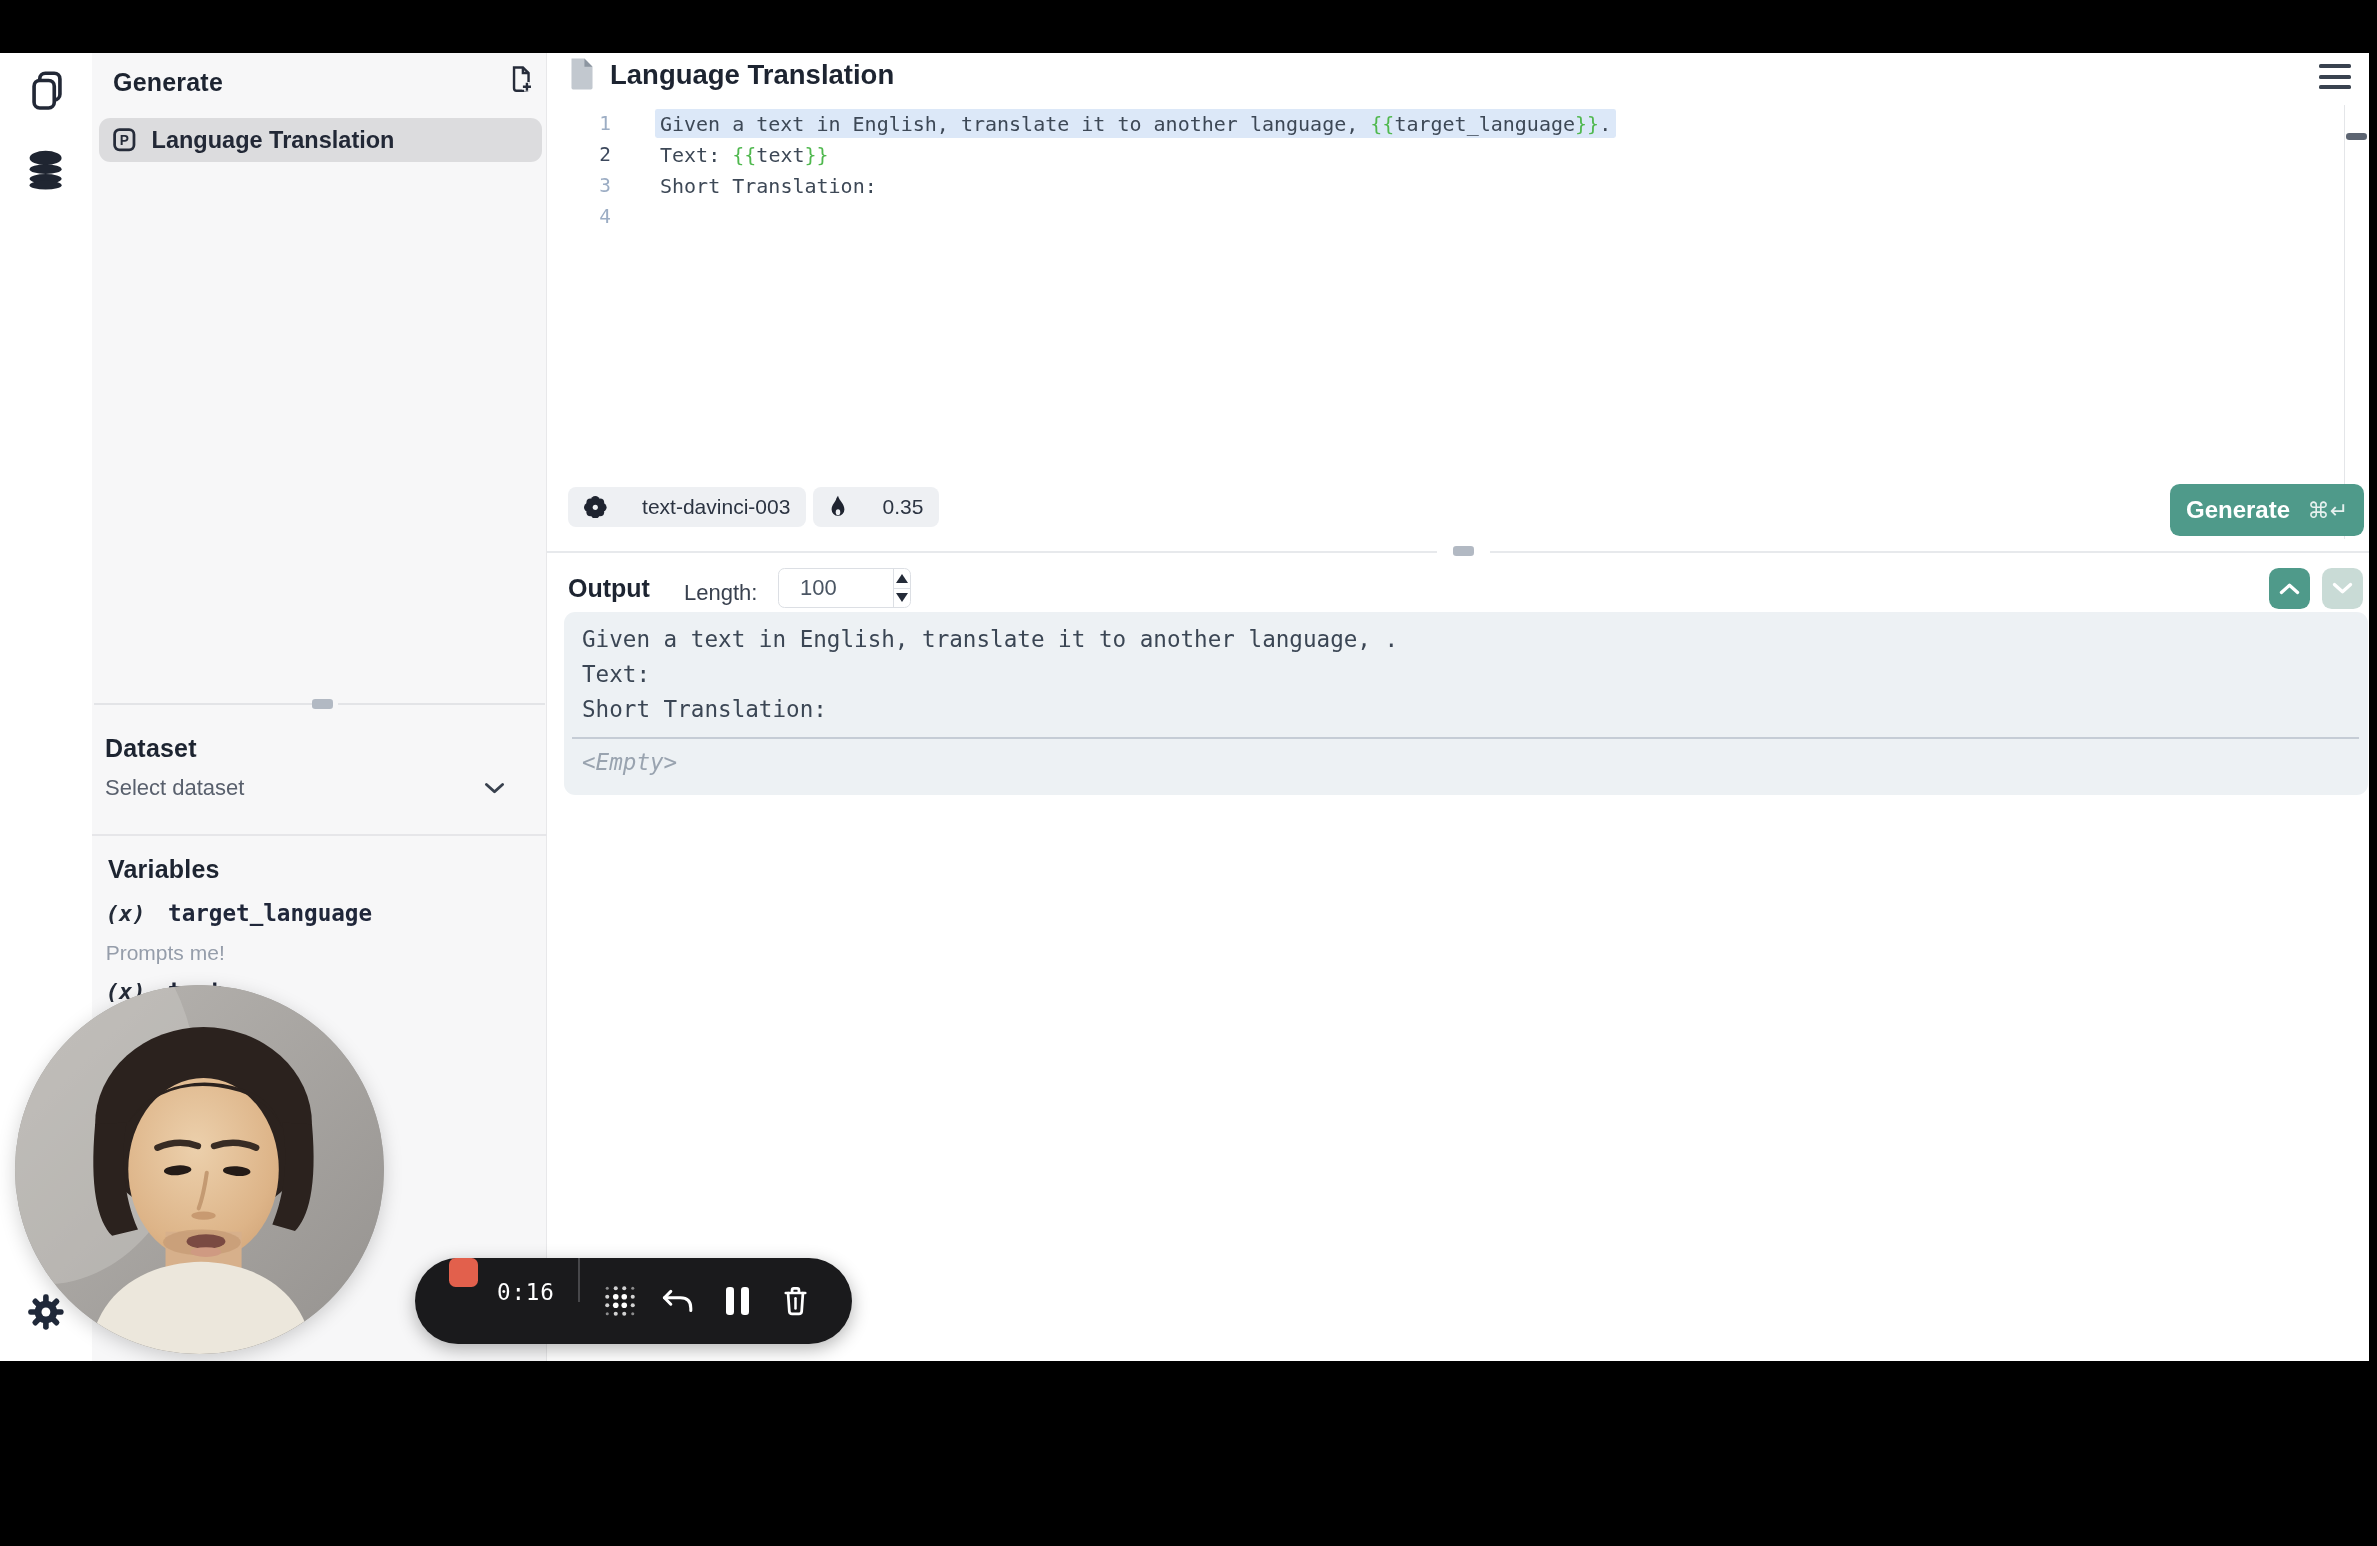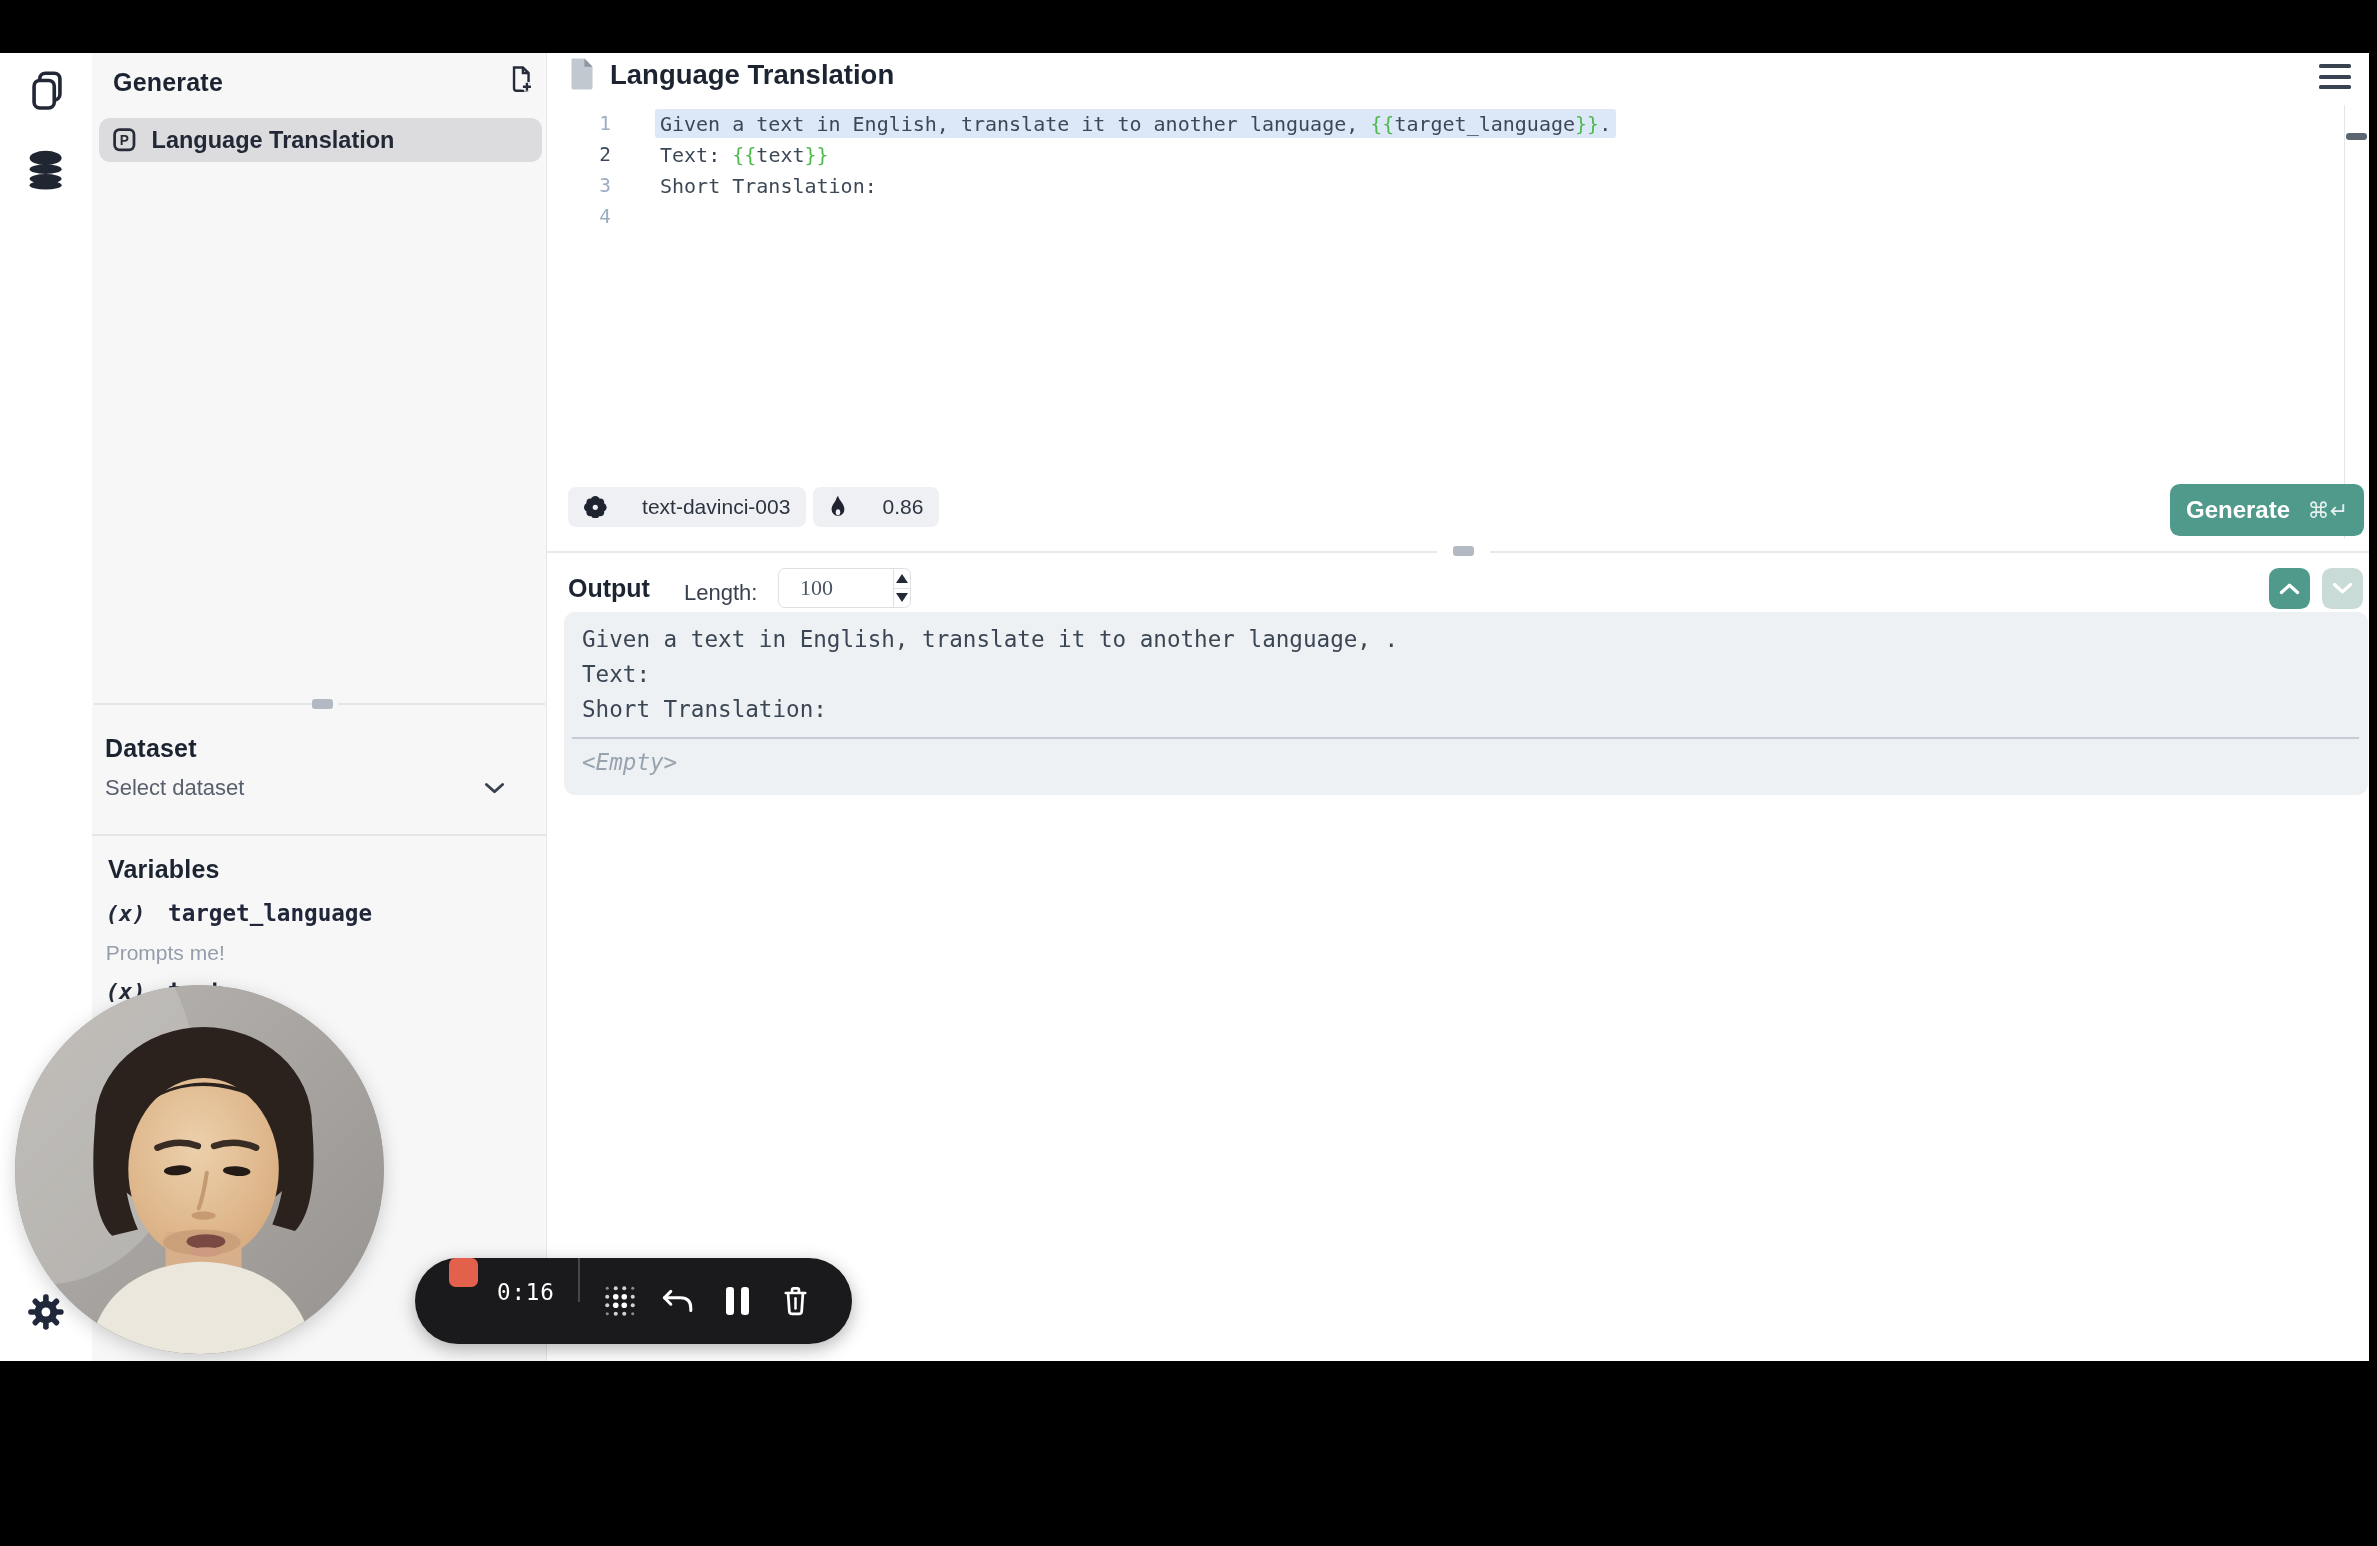--- a/index.html
+++ b/index.html
@@ -220,7 +220,7 @@
       <path d="M11 1 C13 8 19 11 19 18 A8 8 0 0 1 3 18 C3 12 8 9 9 4 Q10 2.5 11 1 Z" fill="#1f2430"></path>
       <ellipse cx="11" cy="21.5" rx="2.8" ry="3.6" fill="#eef0f3"></ellipse>
     </svg>
-    <span>0.86</span>
+    <span>0.35</span>
   </div>
   <div class="abs" id="generate-btn">
     <span class="g-label">Generate</span>

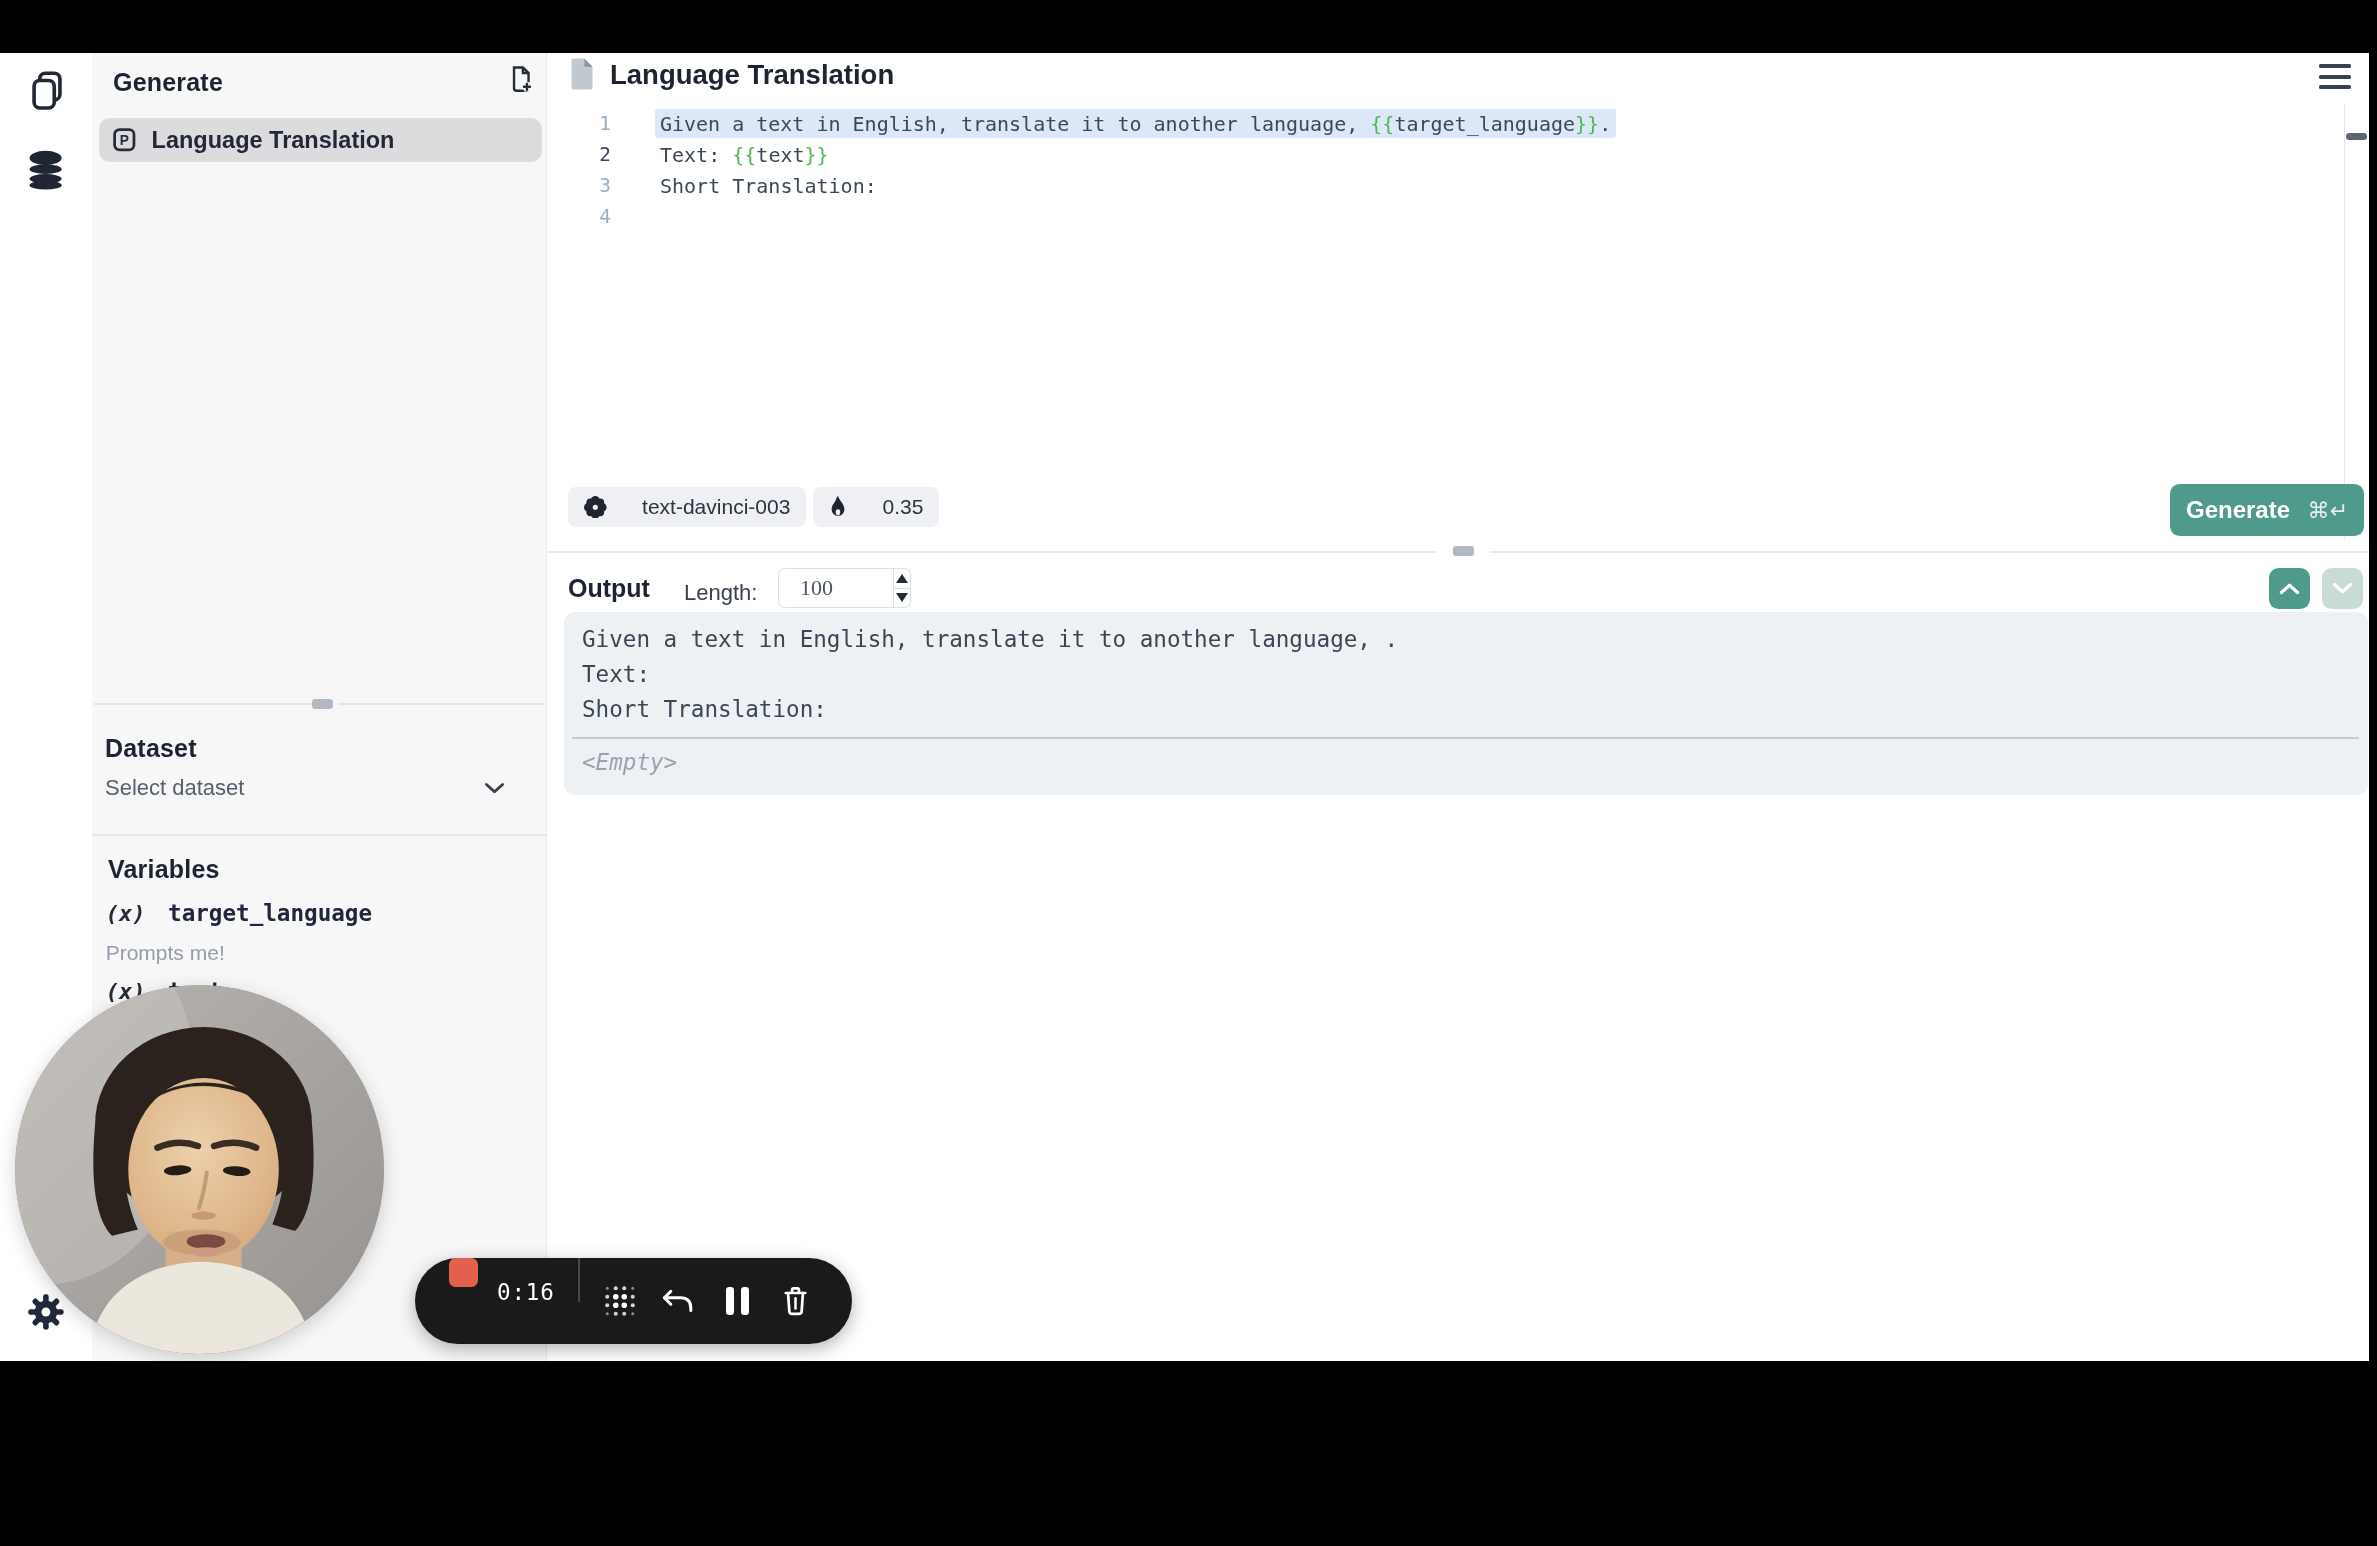--- a/index.html
+++ b/index.html
@@ -53,7 +53,7 @@
   #output-title{left:568px;top:574px;font-size:25px;font-weight:bold;color:#1d2431;}
   #length-label{left:684px;top:580px;font-size:22px;color:#39414f;}
   #length-box{left:778px;top:568px;width:133px;height:40px;background:#fff;border:1.6px solid #dcdfe4;border-radius:6.5px;box-sizing:border-box;display:flex;}
-  #length-value{border:none;outline:none;width:91px;font-size:22px;color:#4a5563;padding-left:21px;background:transparent;font-family:Liberation Serif, serif;}
+  #length-value{border:none;outline:none;width:91px;font-size:22px;color:#4a5563;padding-left:21px;background:transparent;font-family:Liberation Sans, sans-serif;}
   #stepper{width:39px;border-left:1.6px solid #dcdfe4;display:flex;flex-direction:column;}
   #stepper .half{flex:1;display:flex;align-items:center;justify-content:center;cursor:pointer;}
   #stepper .half+.half{border-top:1.6px solid #dcdfe4;}

